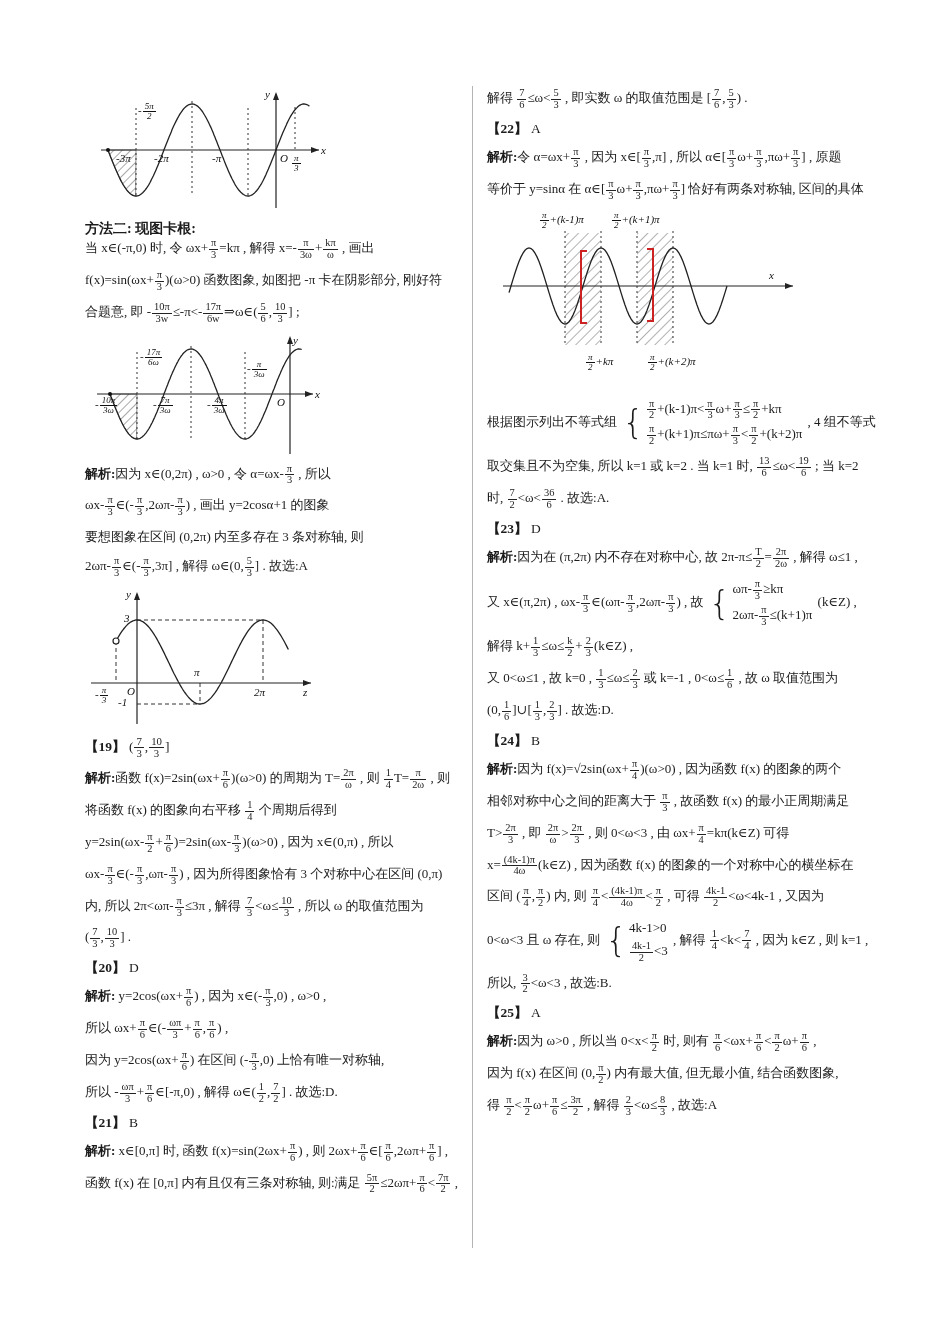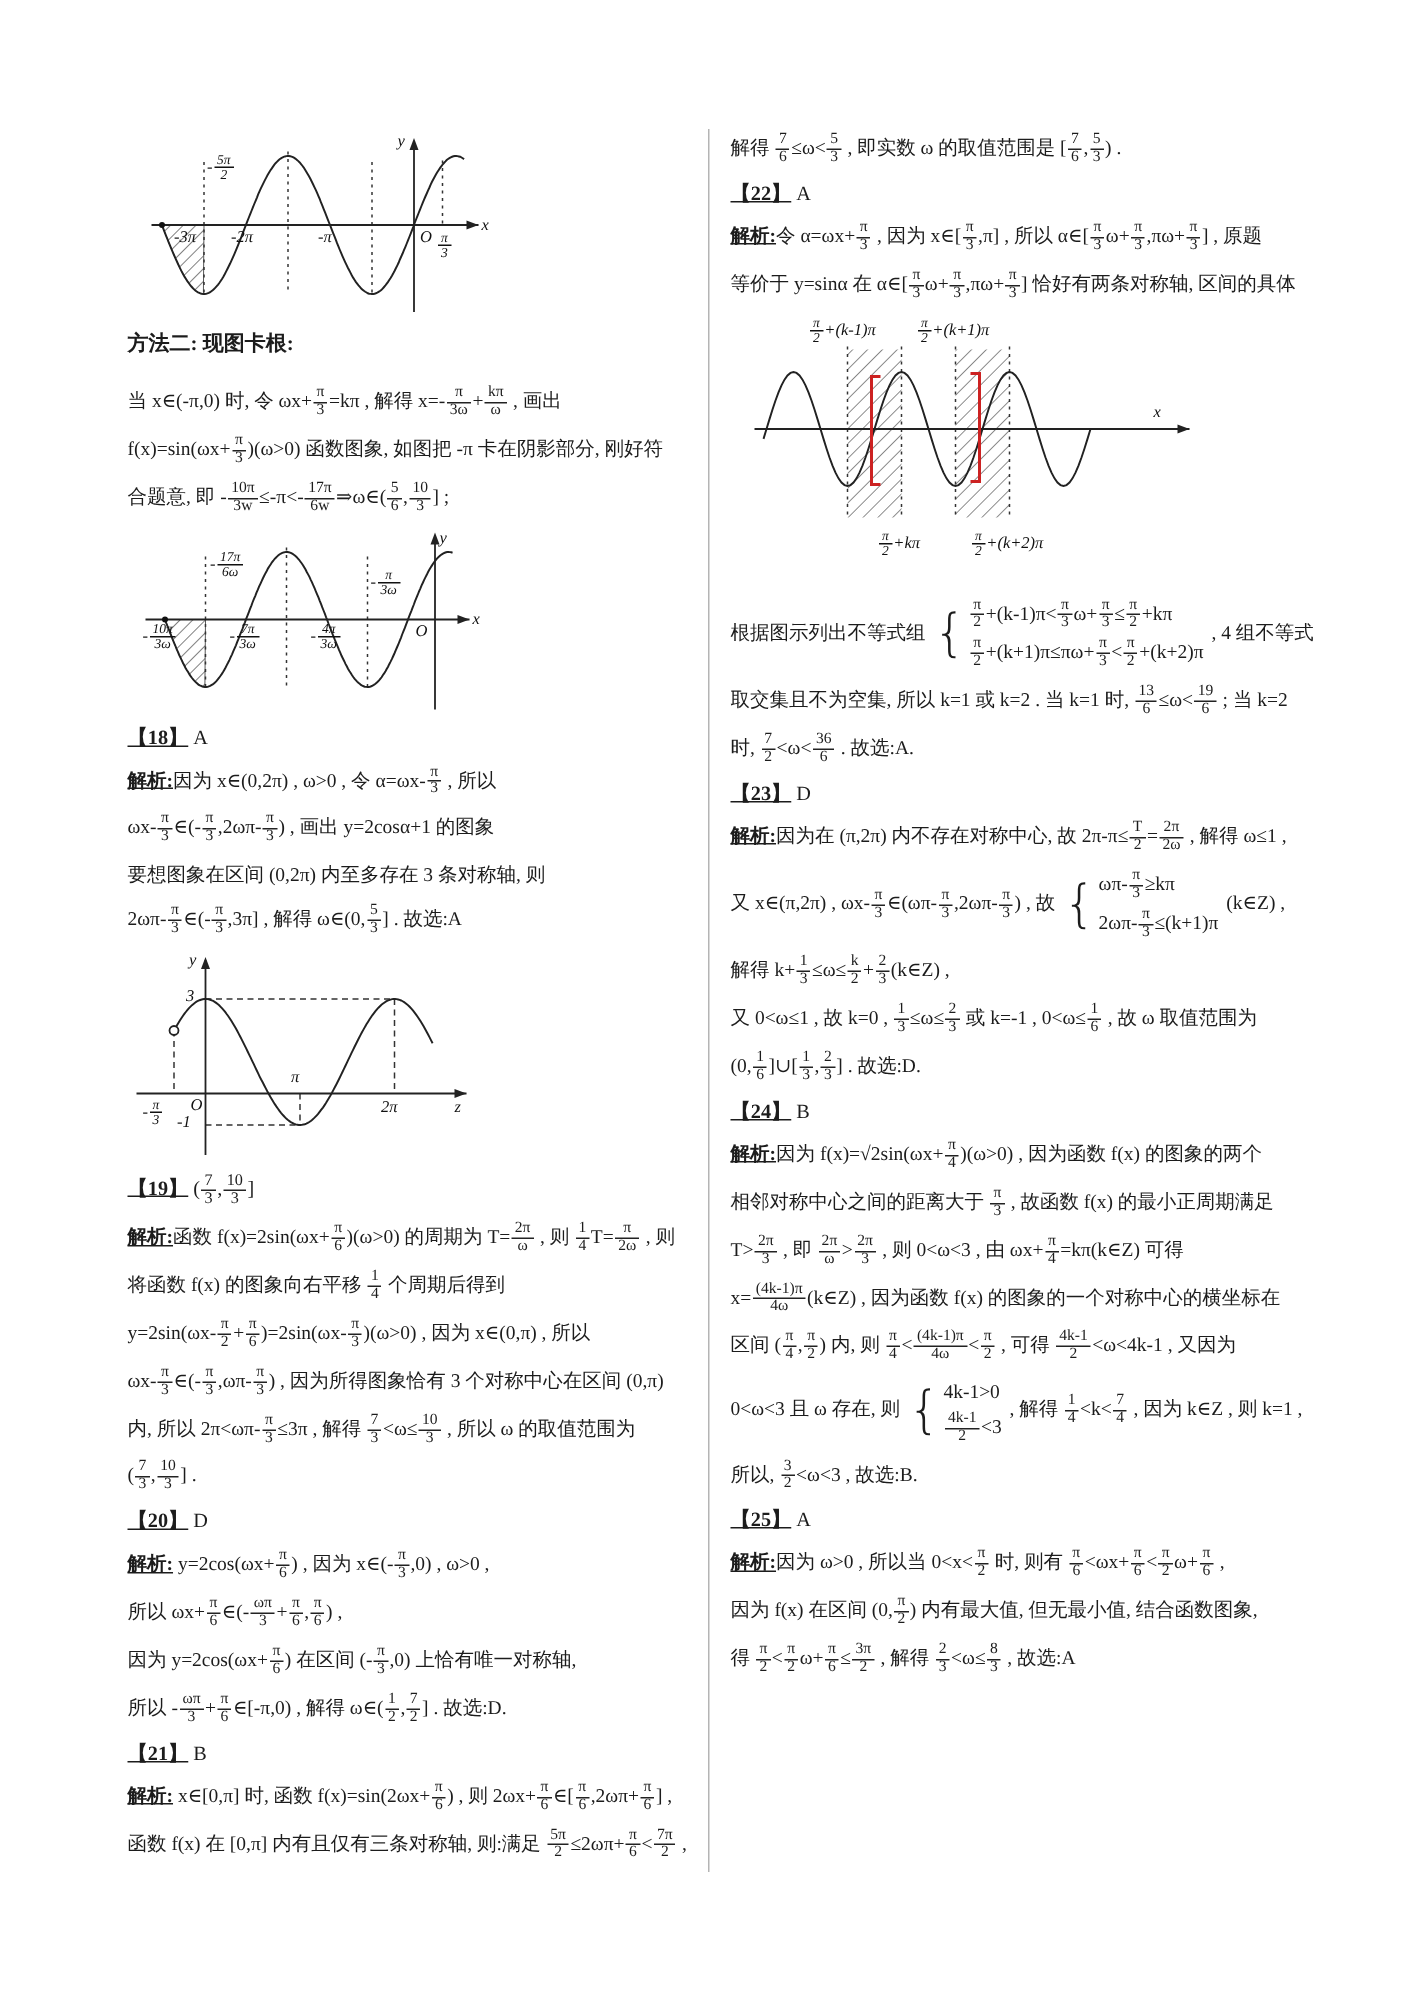--- a/index.html
+++ b/index.html
@@ -12,7 +12,7 @@
   .line{font-size:13px;line-height:1.5;margin:0 0 9px 0;}
   .phead{font-size:13.5px;margin:2px 0 9px 0;}
   .mhead{font-size:14px;font-weight:bold;margin:6px 0 19px 0;}
-  b{font-weight:bold;text-decoration:underline;}
+  b{font-weight:bold;}
   .frac{display:inline-flex;flex-direction:column;text-align:center;vertical-align:middle;
         margin:0 1px;line-height:1.05;font-size:0.8em;}
   .fn{display:block;padding:0 2px;}

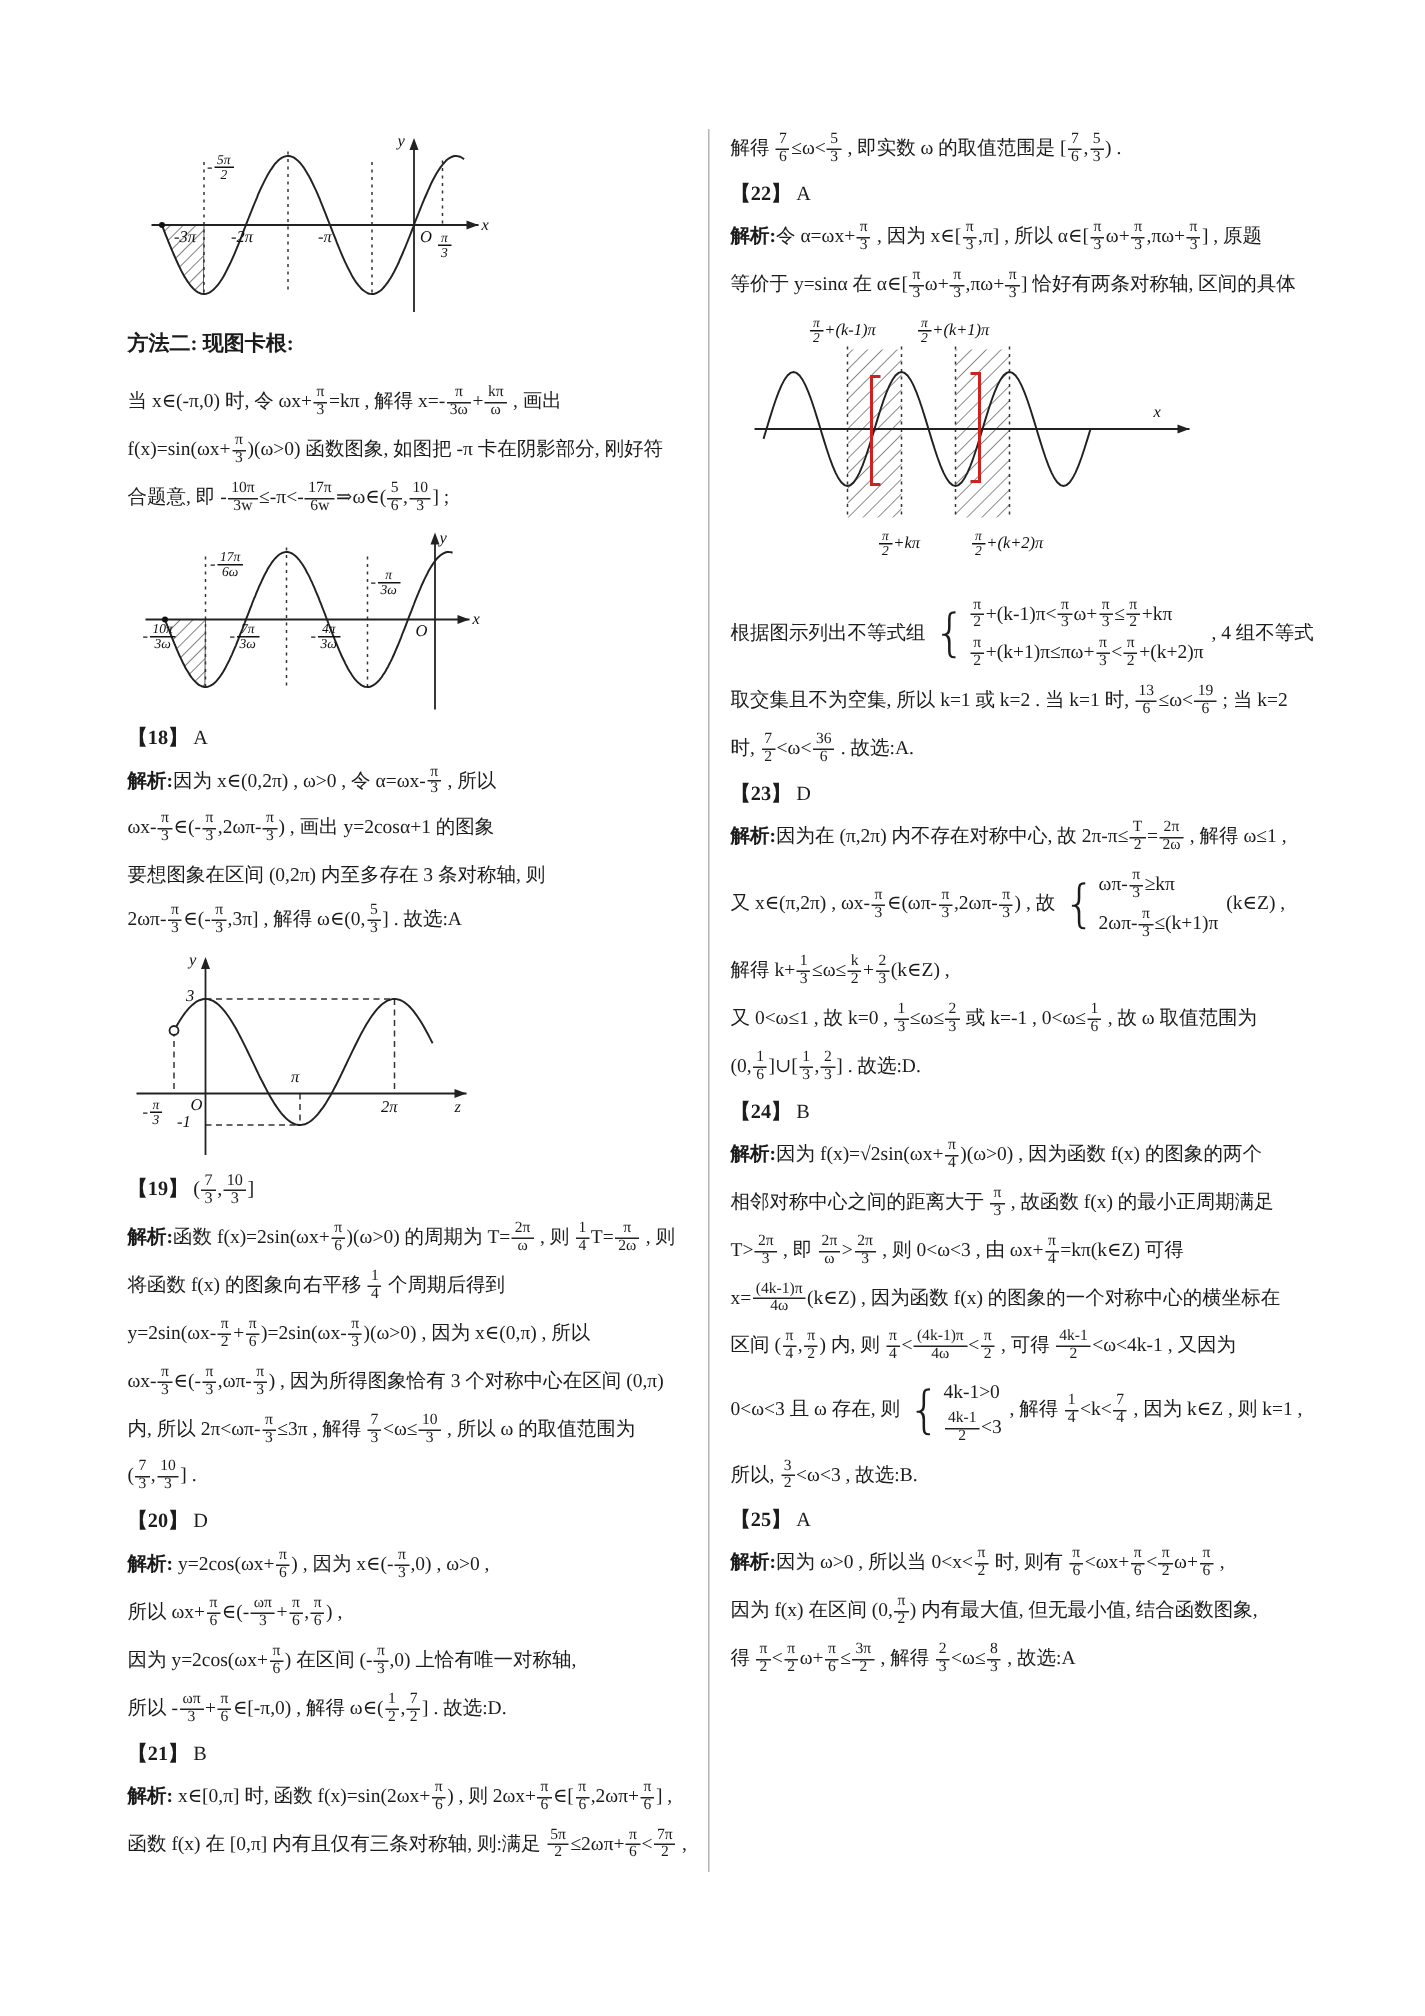--- a/index.html
+++ b/index.html
@@ -11,7 +11,7 @@
   .col-right{left:487px;width:392px;}
   .line{font-size:13px;line-height:1.5;margin:0 0 9px 0;}
   .phead{font-size:13.5px;margin:2px 0 9px 0;}
-  .mhead{font-size:14px;font-weight:bold;margin:6px 0 19px 0;}
+  .mhead{font-size:14px;font-weight:bold;margin:6px 0 0 0;}
   b{font-weight:bold;}
   .frac{display:inline-flex;flex-direction:column;text-align:center;vertical-align:middle;
         margin:0 1px;line-height:1.05;font-size:0.8em;}

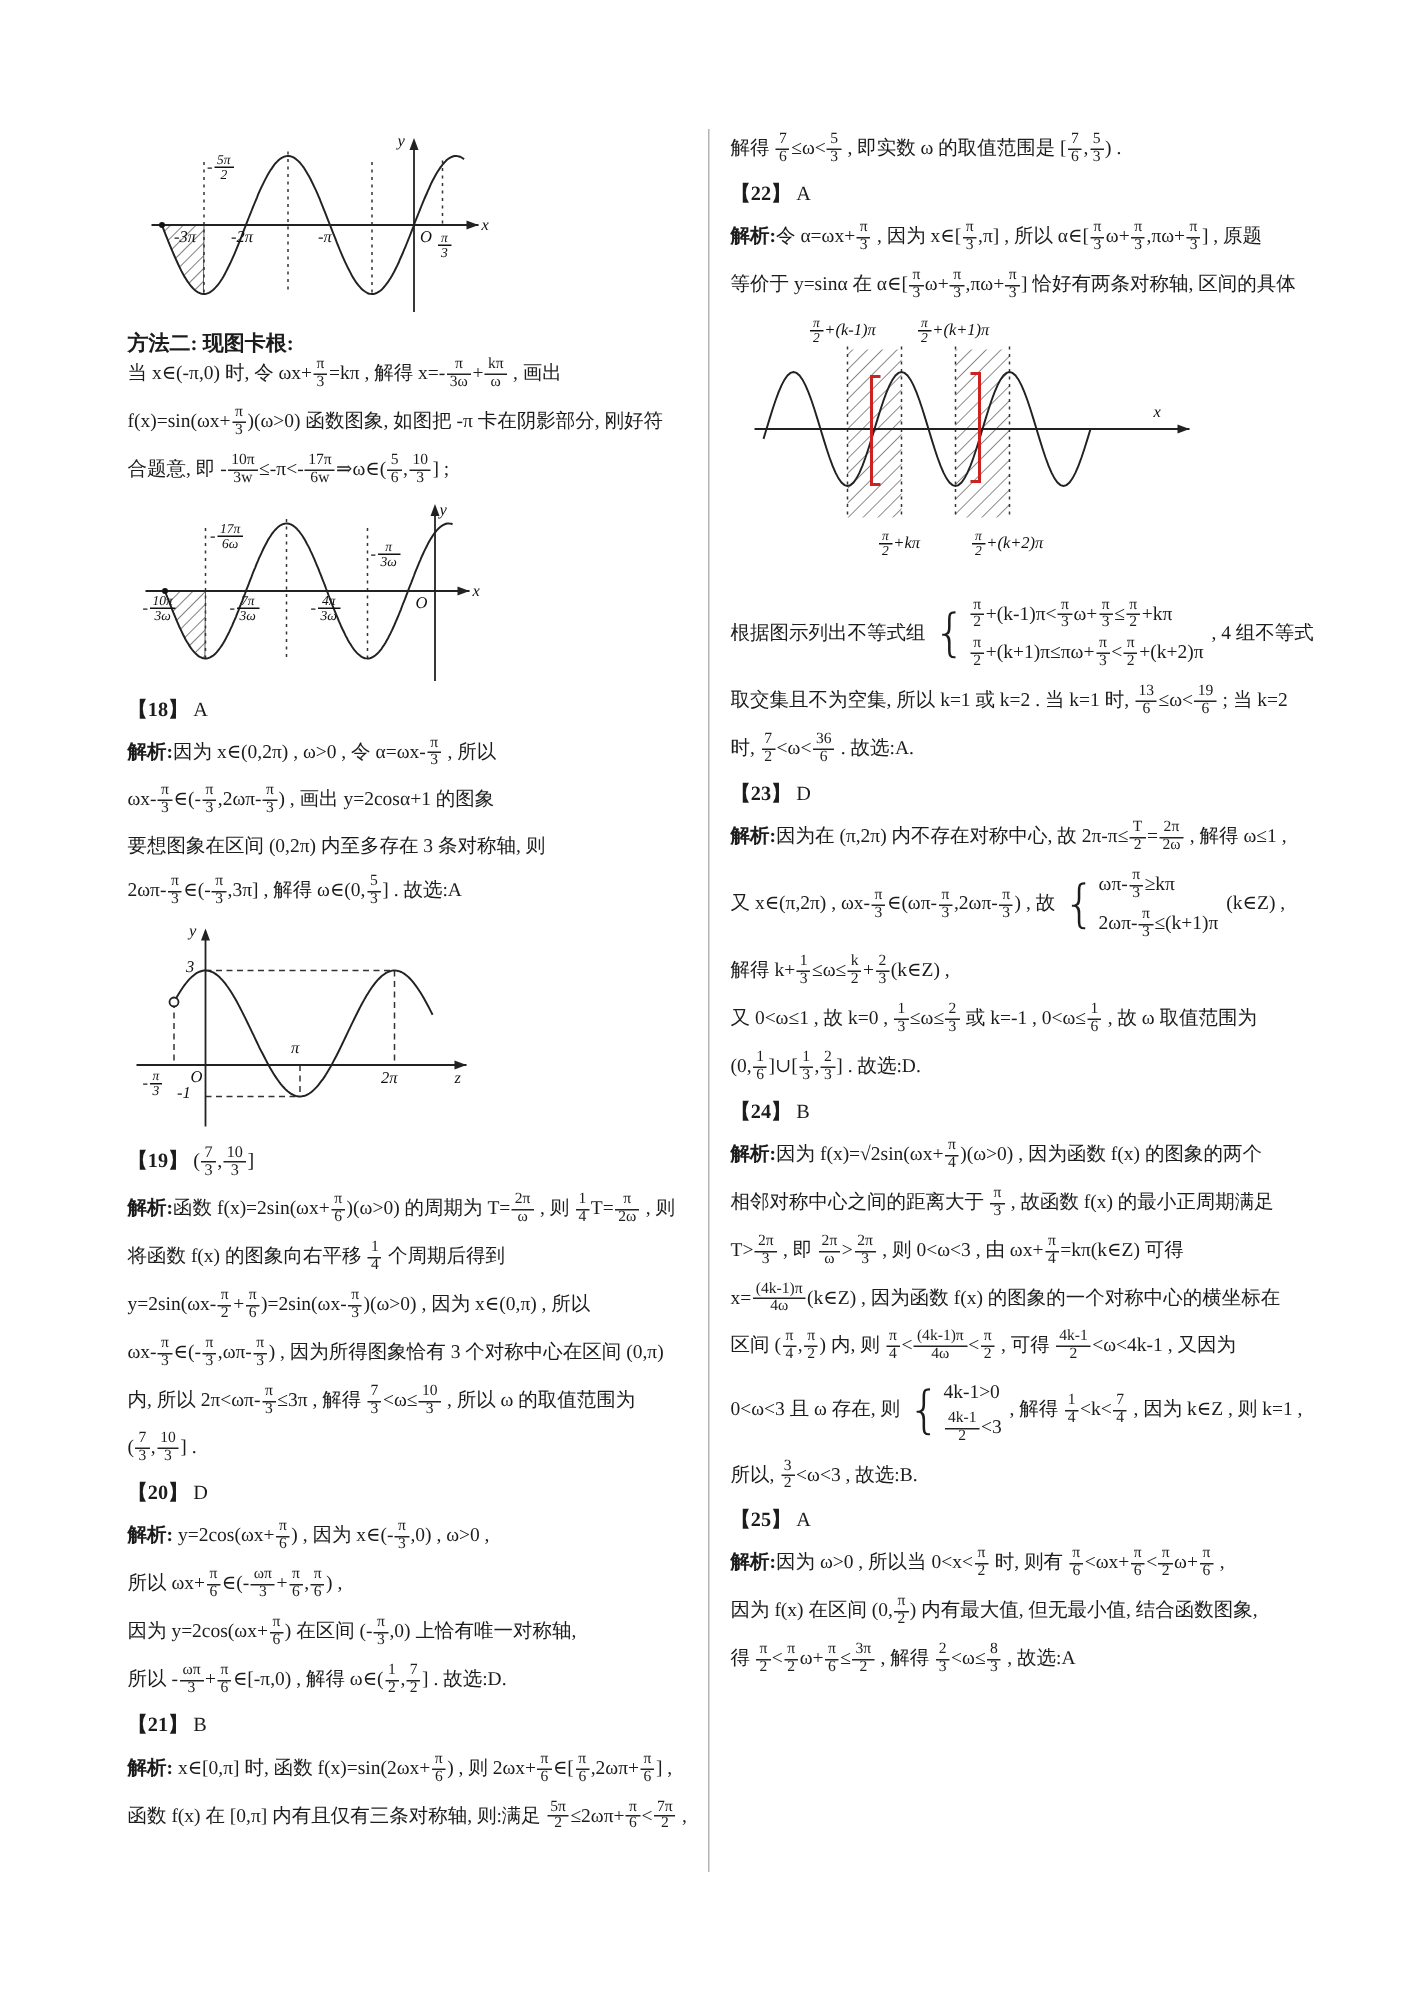--- a/index.html
+++ b/index.html
@@ -148,7 +148,6 @@
       <div class="fl" style="left:198px;top:0px">y</div>
     </div>
 
-    <div class="phead"><b>【18】</b> A</div>
     <div>
         <div class="line"><b>解析:</b>因为 x∈(0,2π) , ω&gt;0 , 令 α=ωx-<span class="frac">
             <span class="fn">π</span>

